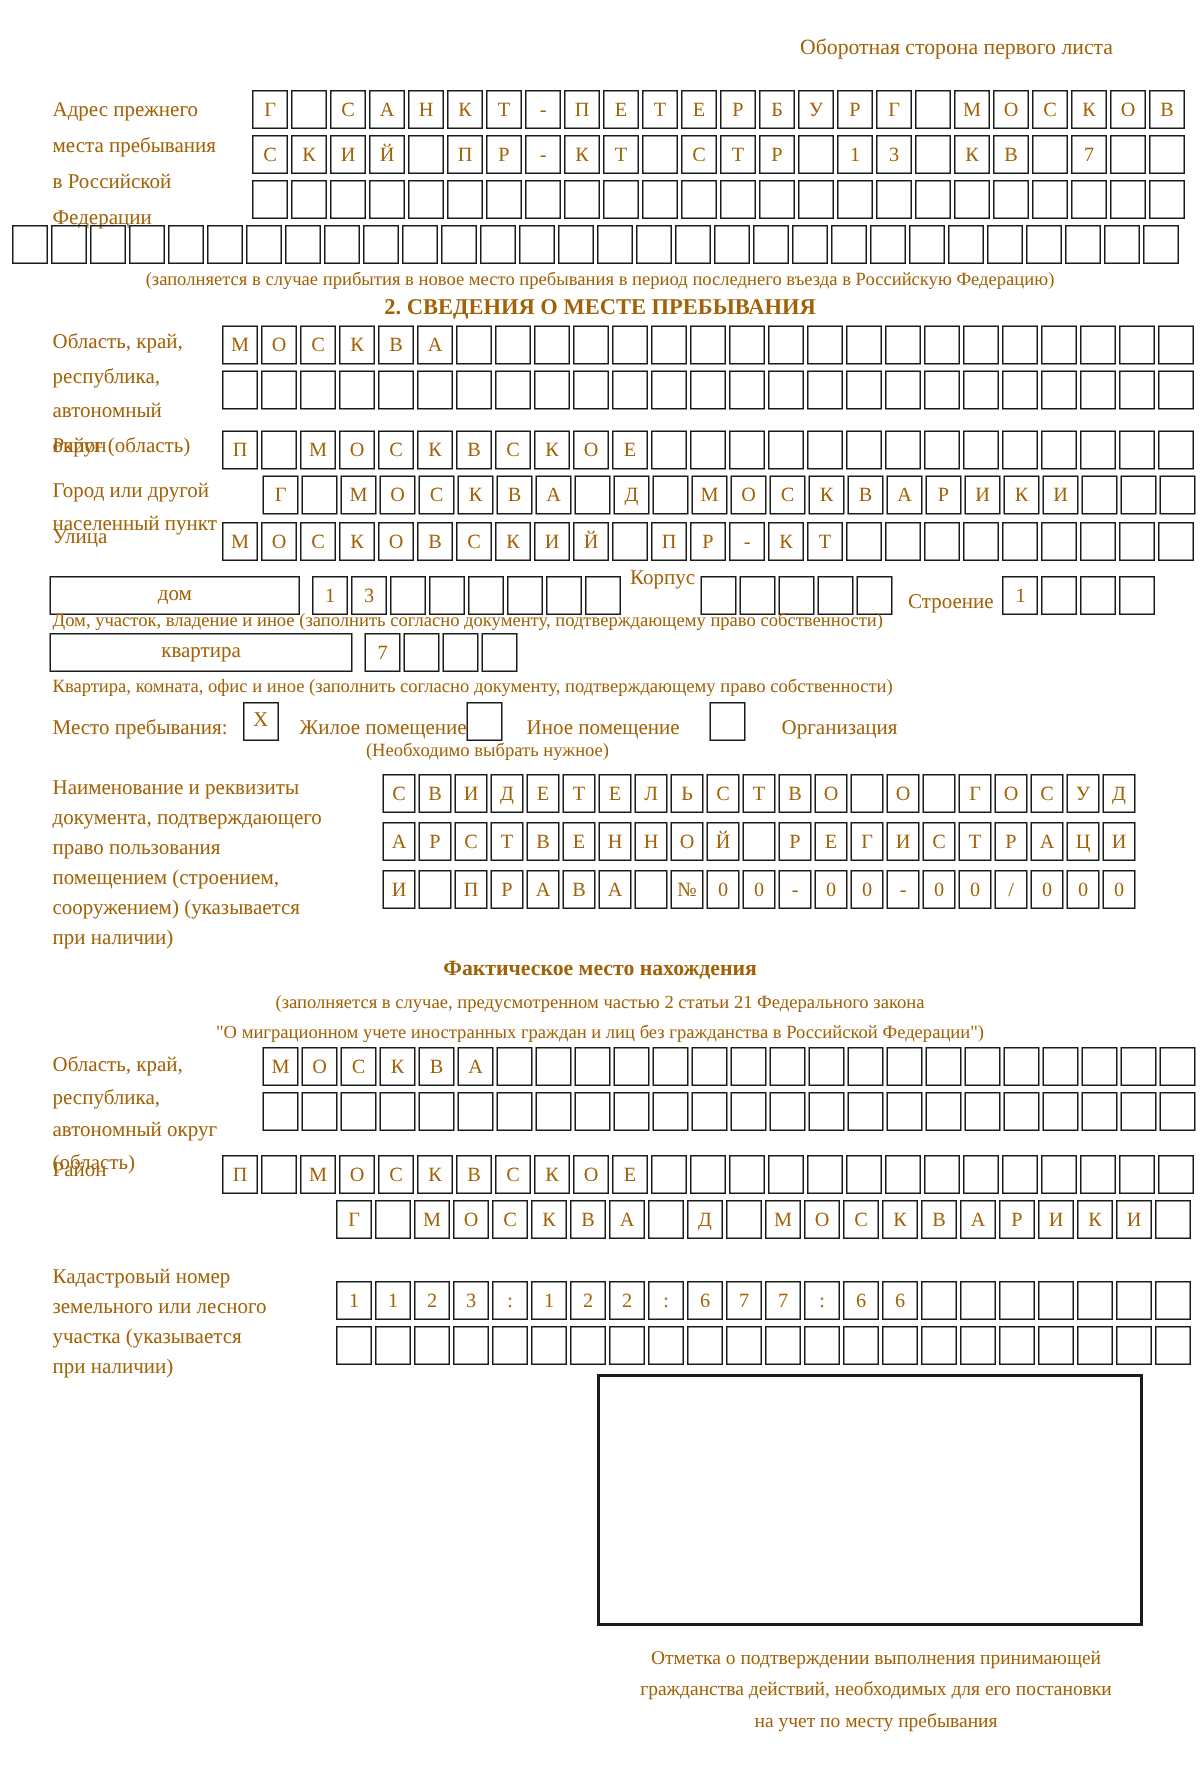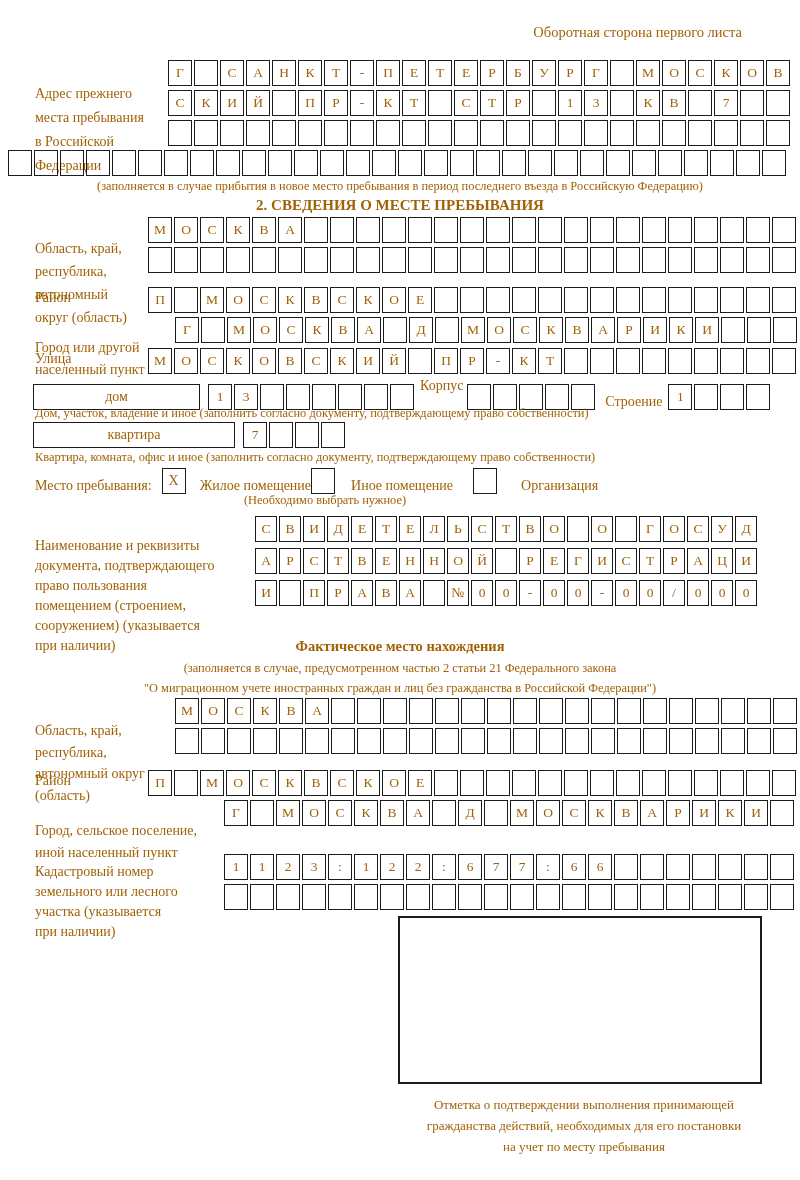--- a/index.html
+++ b/index.html
@@ -12,7 +12,7 @@
   .cells.small .cell{width:22px;}
   .stack .cells{margin-bottom:4px;}
   .stack.wide .cells{margin-bottom:6px;}
-  .lbl{font-size:14px;line-height:23px;margin-top:20px;}
+  .lbl{font-size:14px;line-height:23px;}
   .lbl.lh24 div{line-height:24px;}
   .lbl.lh22 div{line-height:22px;}
   .lbl.lh21 div{line-height:21.5px;}

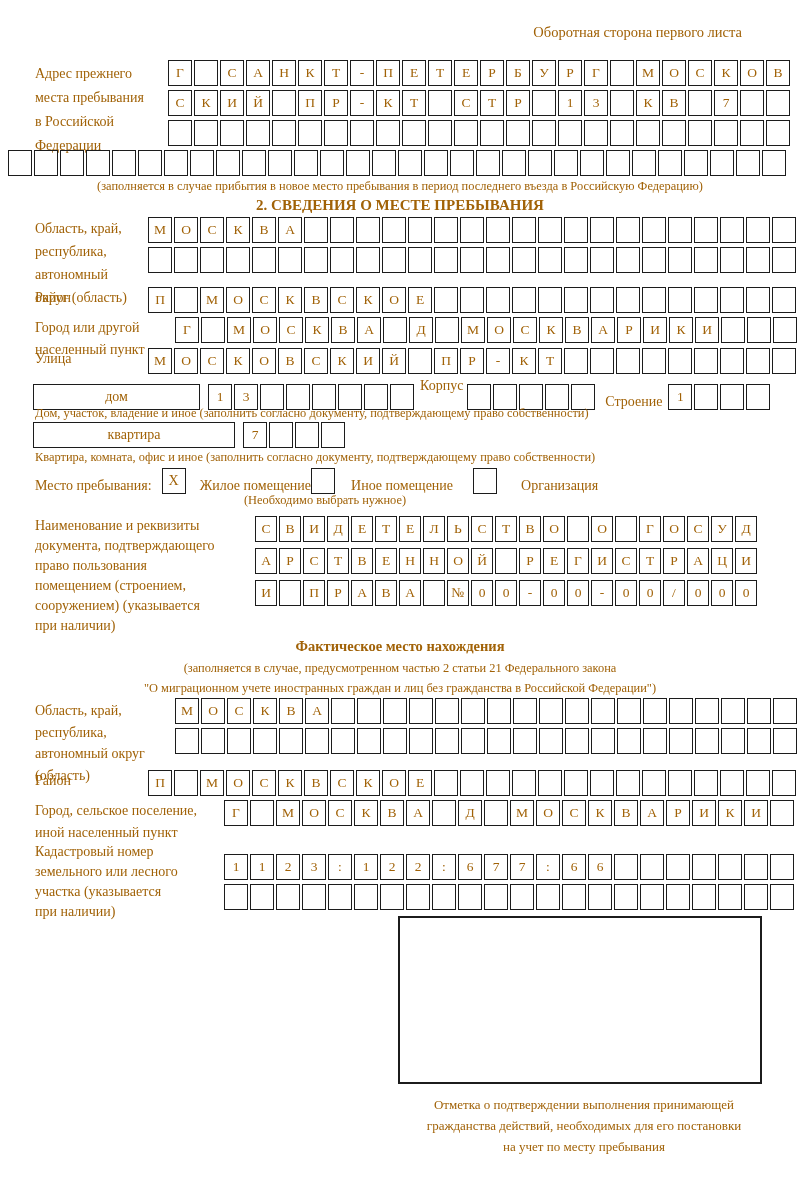--- a/index.html
+++ b/index.html
@@ -537,10 +537,6 @@
       <span class="cell"></span>
     </div>
 
-  <div class="abs lbl lh21" style="top:800px;left:35px;width:190px;">
-      <div>Город, сельское поселение,</div>
-      <div>иной населенный пункт</div>
-    </div>
   <div class="abs cells" style="top:800px;left:224px;">
       <span class="cell">Г</span>
       <span class="cell"></span>

